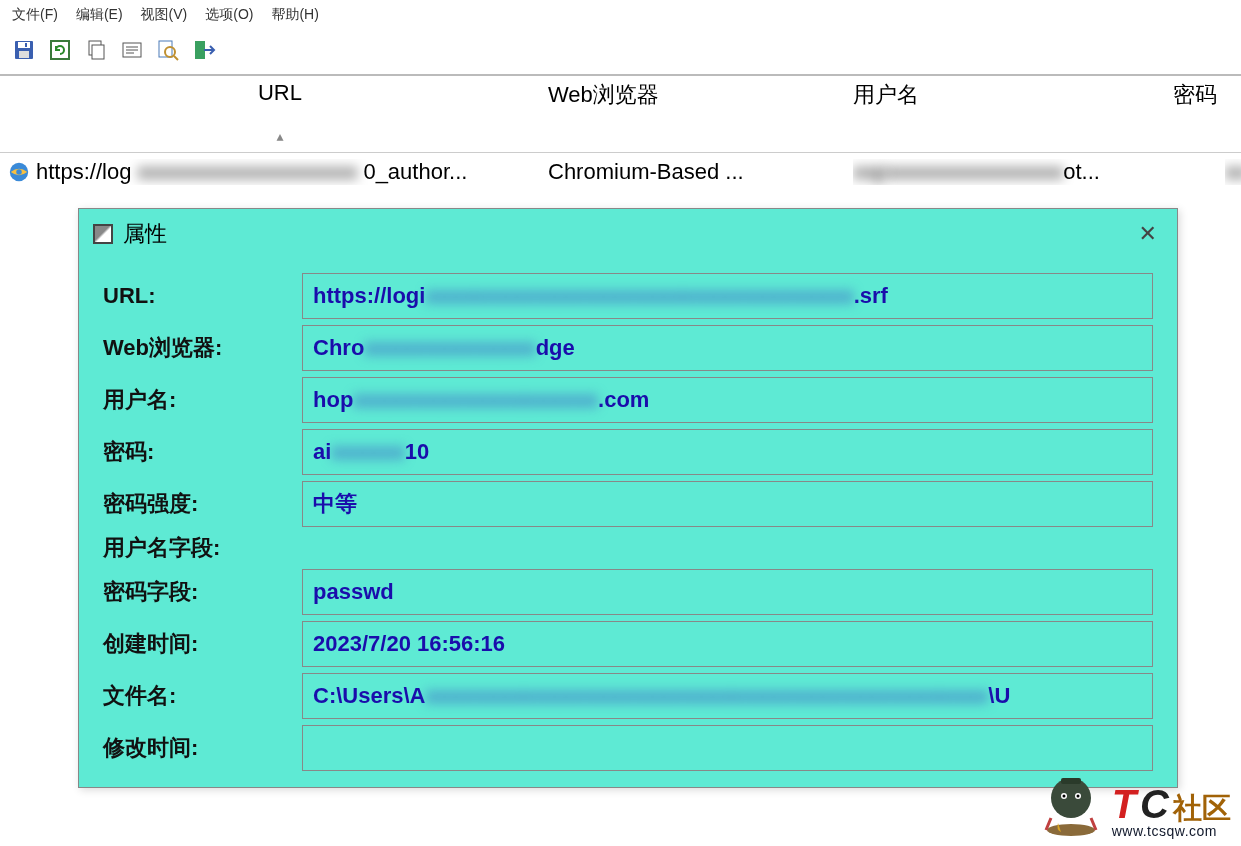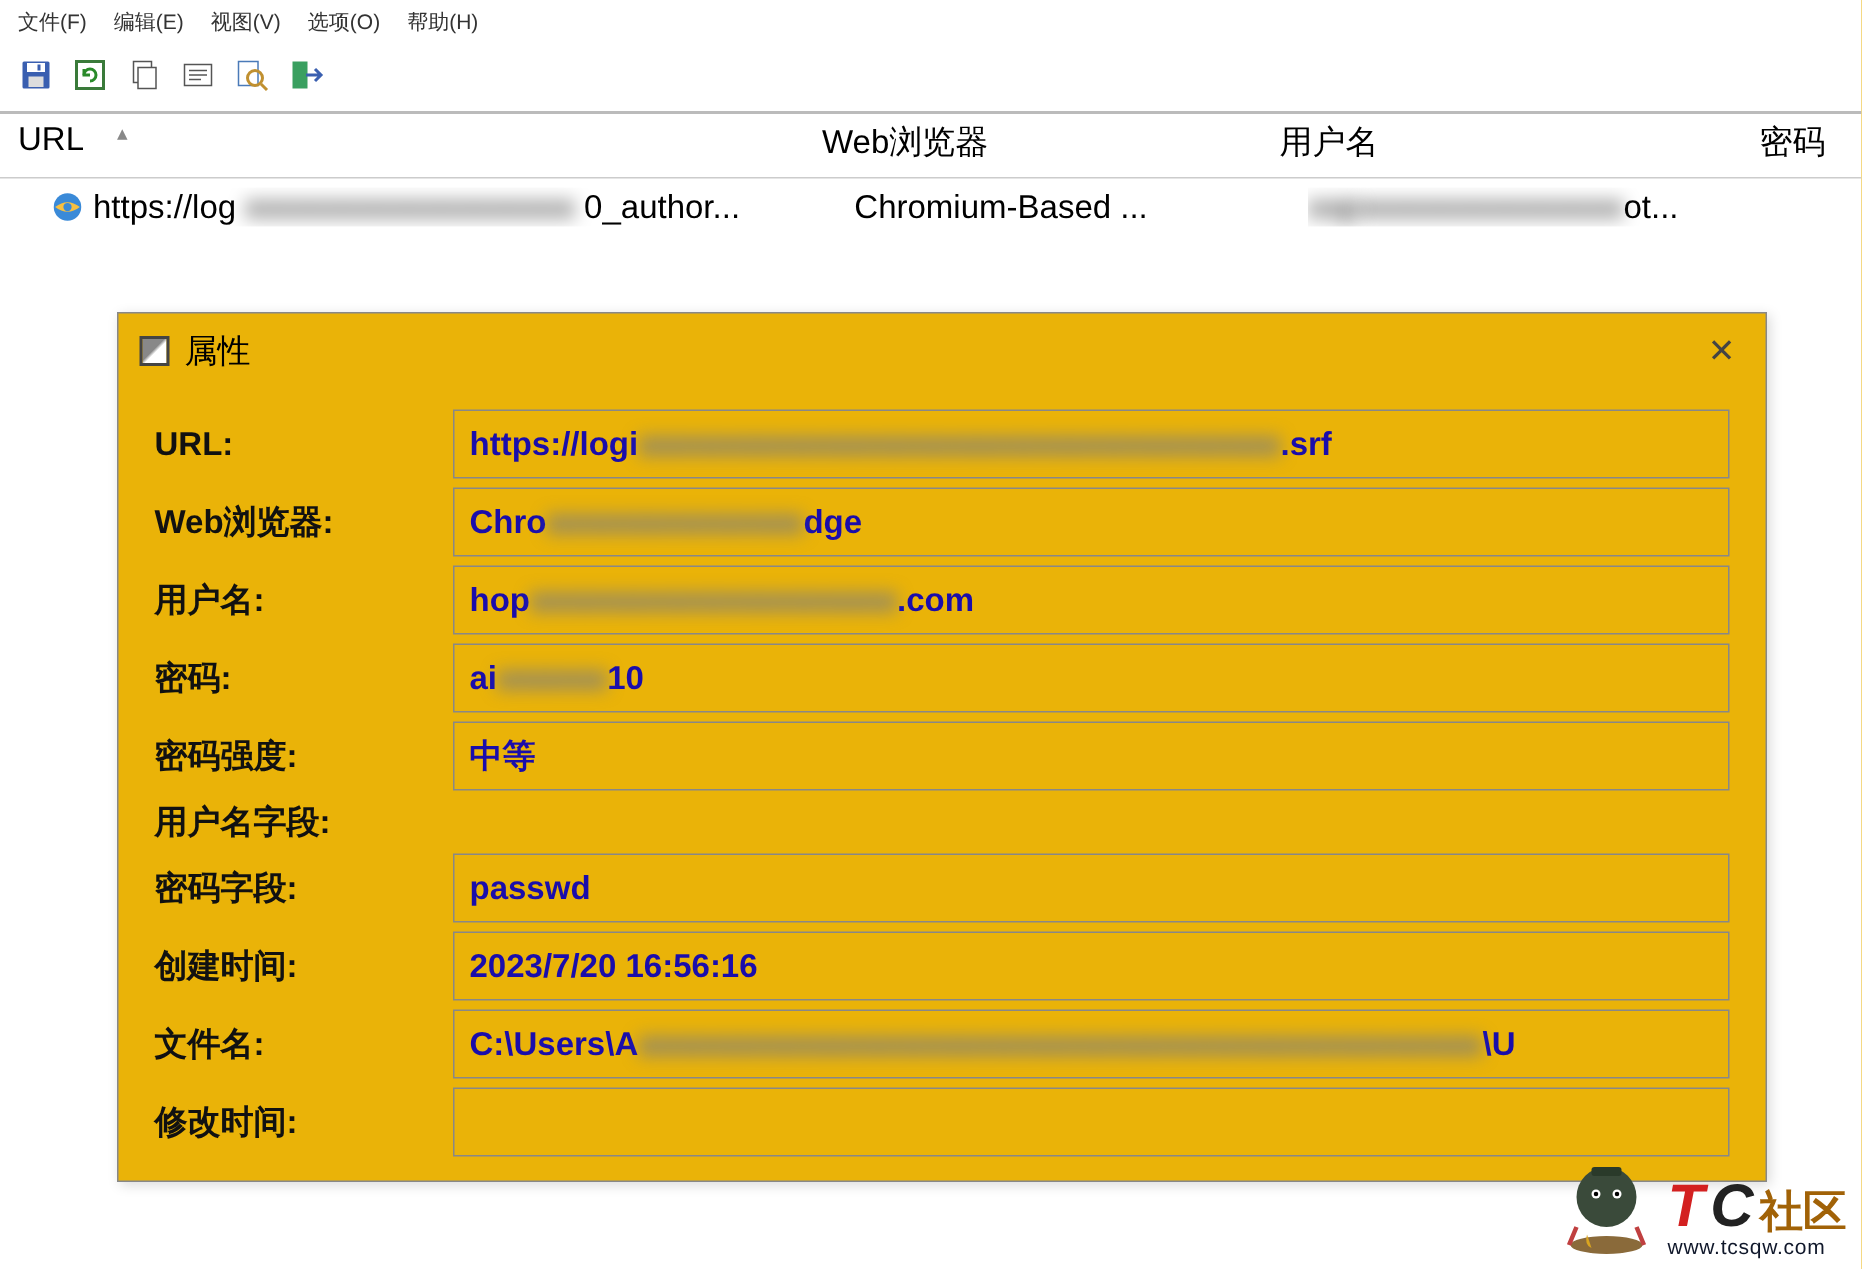--- a/index.html
+++ b/index.html
@@ -38,7 +38,7 @@
   font-size: 22px;
   padding: 4px 0 8px 0;
 }
-.th-url { width: 548px; padding-left: 12px; display:flex; gap:22px;}
+.th-url { width: 548px; padding-left: 12px; display:flex; align-items:center; gap:22px;flex-direction:column;}
 .th-browser { width: 305px; }
 .th-user { width: 320px; }
 .th-pass { flex: 1; }

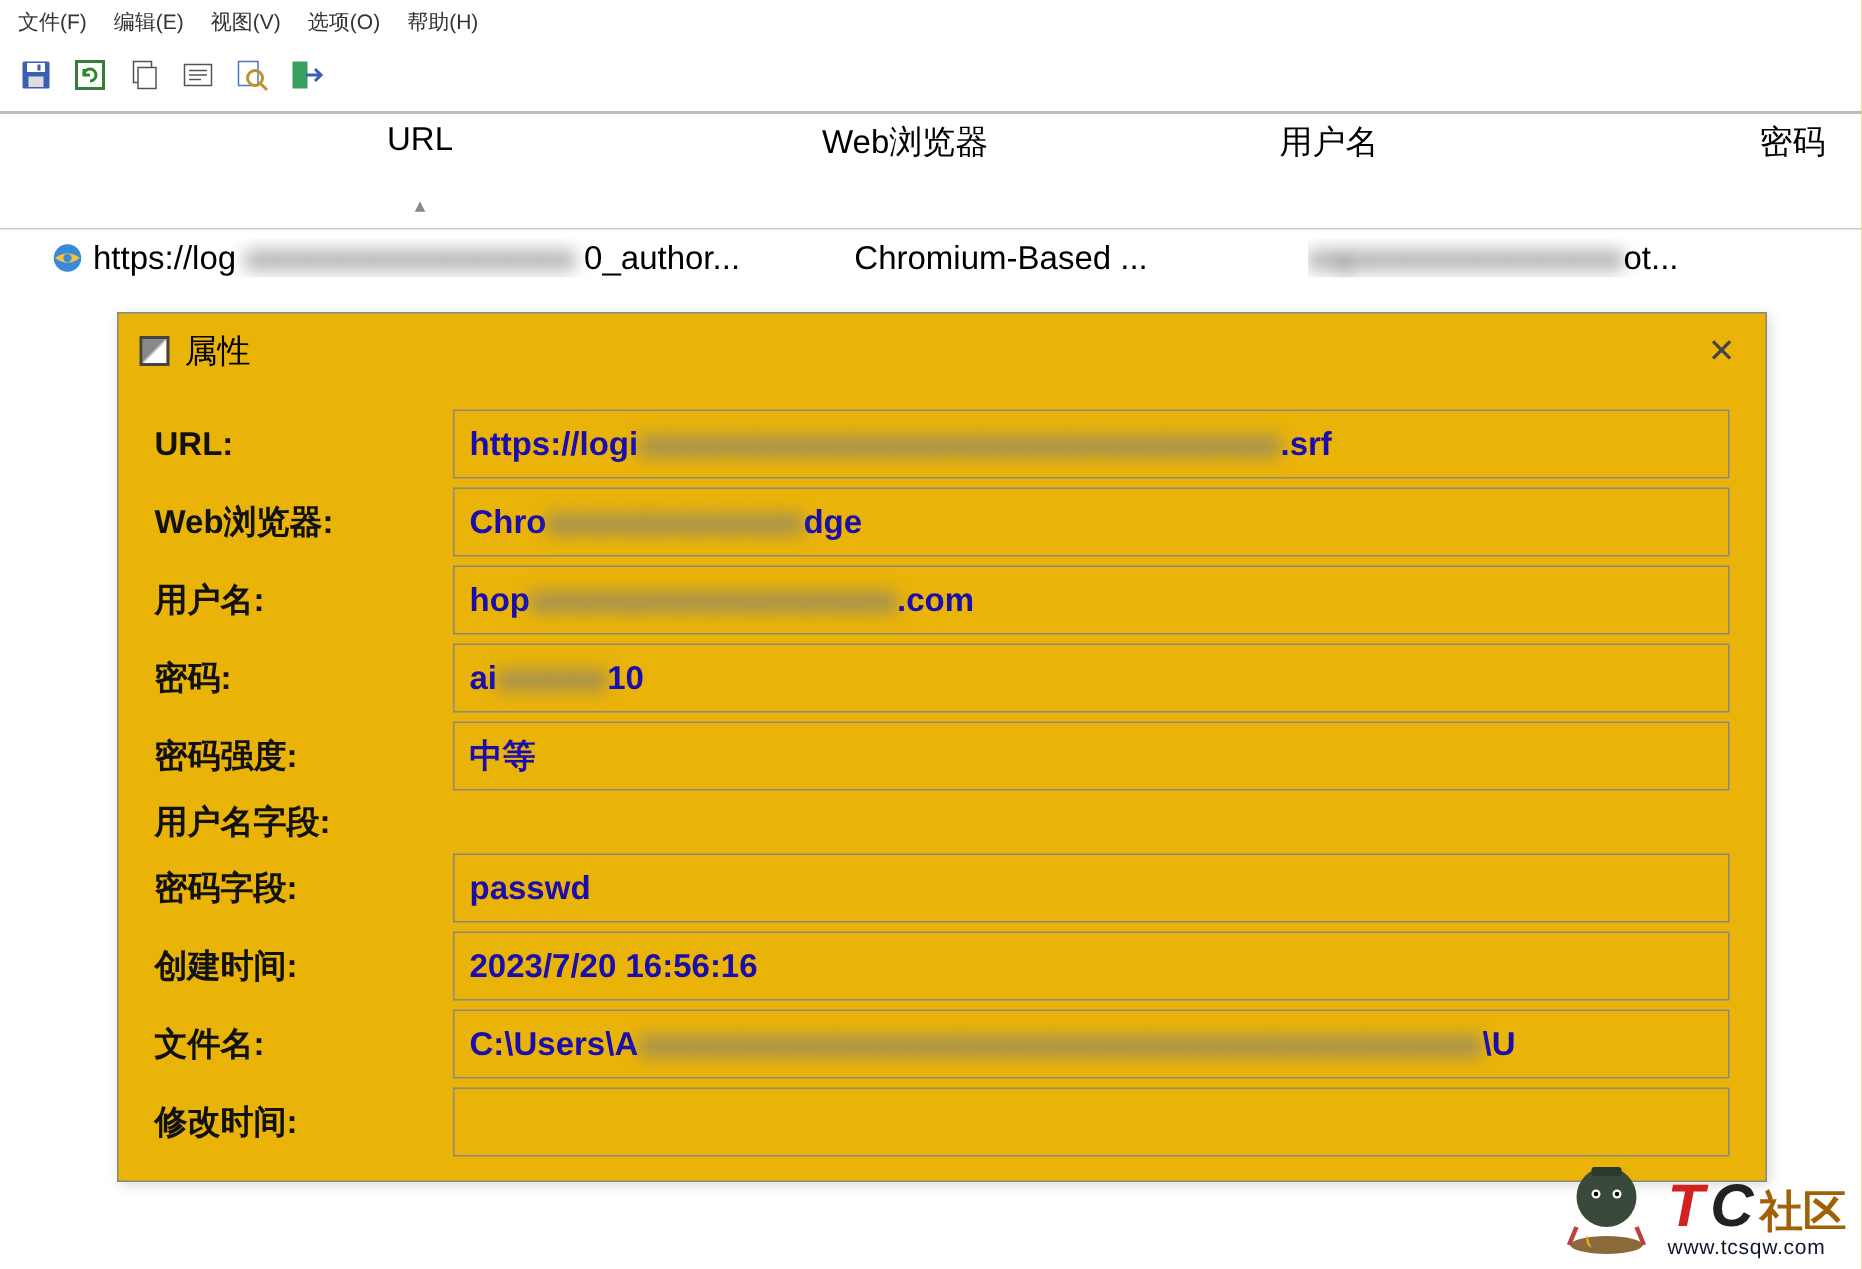--- a/index.html
+++ b/index.html
@@ -49,7 +49,7 @@
   padding: 6px 0;
   align-items: center;
 }
-.td-url { width: 548px; padding-left: 8px; display:flex; align-items:center; gap:6px; white-space:nowrap; overflow:hidden;margin-left:26px;}
+.td-url { width: 548px; padding-left: 8px; display:flex; align-items:center; gap:6px; white-space:nowrap; overflow:hidden;}
 .td-browser { width: 305px; white-space:nowrap; overflow:hidden;}
 .td-user { width: 372px; white-space:nowrap; overflow:hidden;}
 .td-pass { flex: 1; white-space:nowrap; overflow:hidden;}

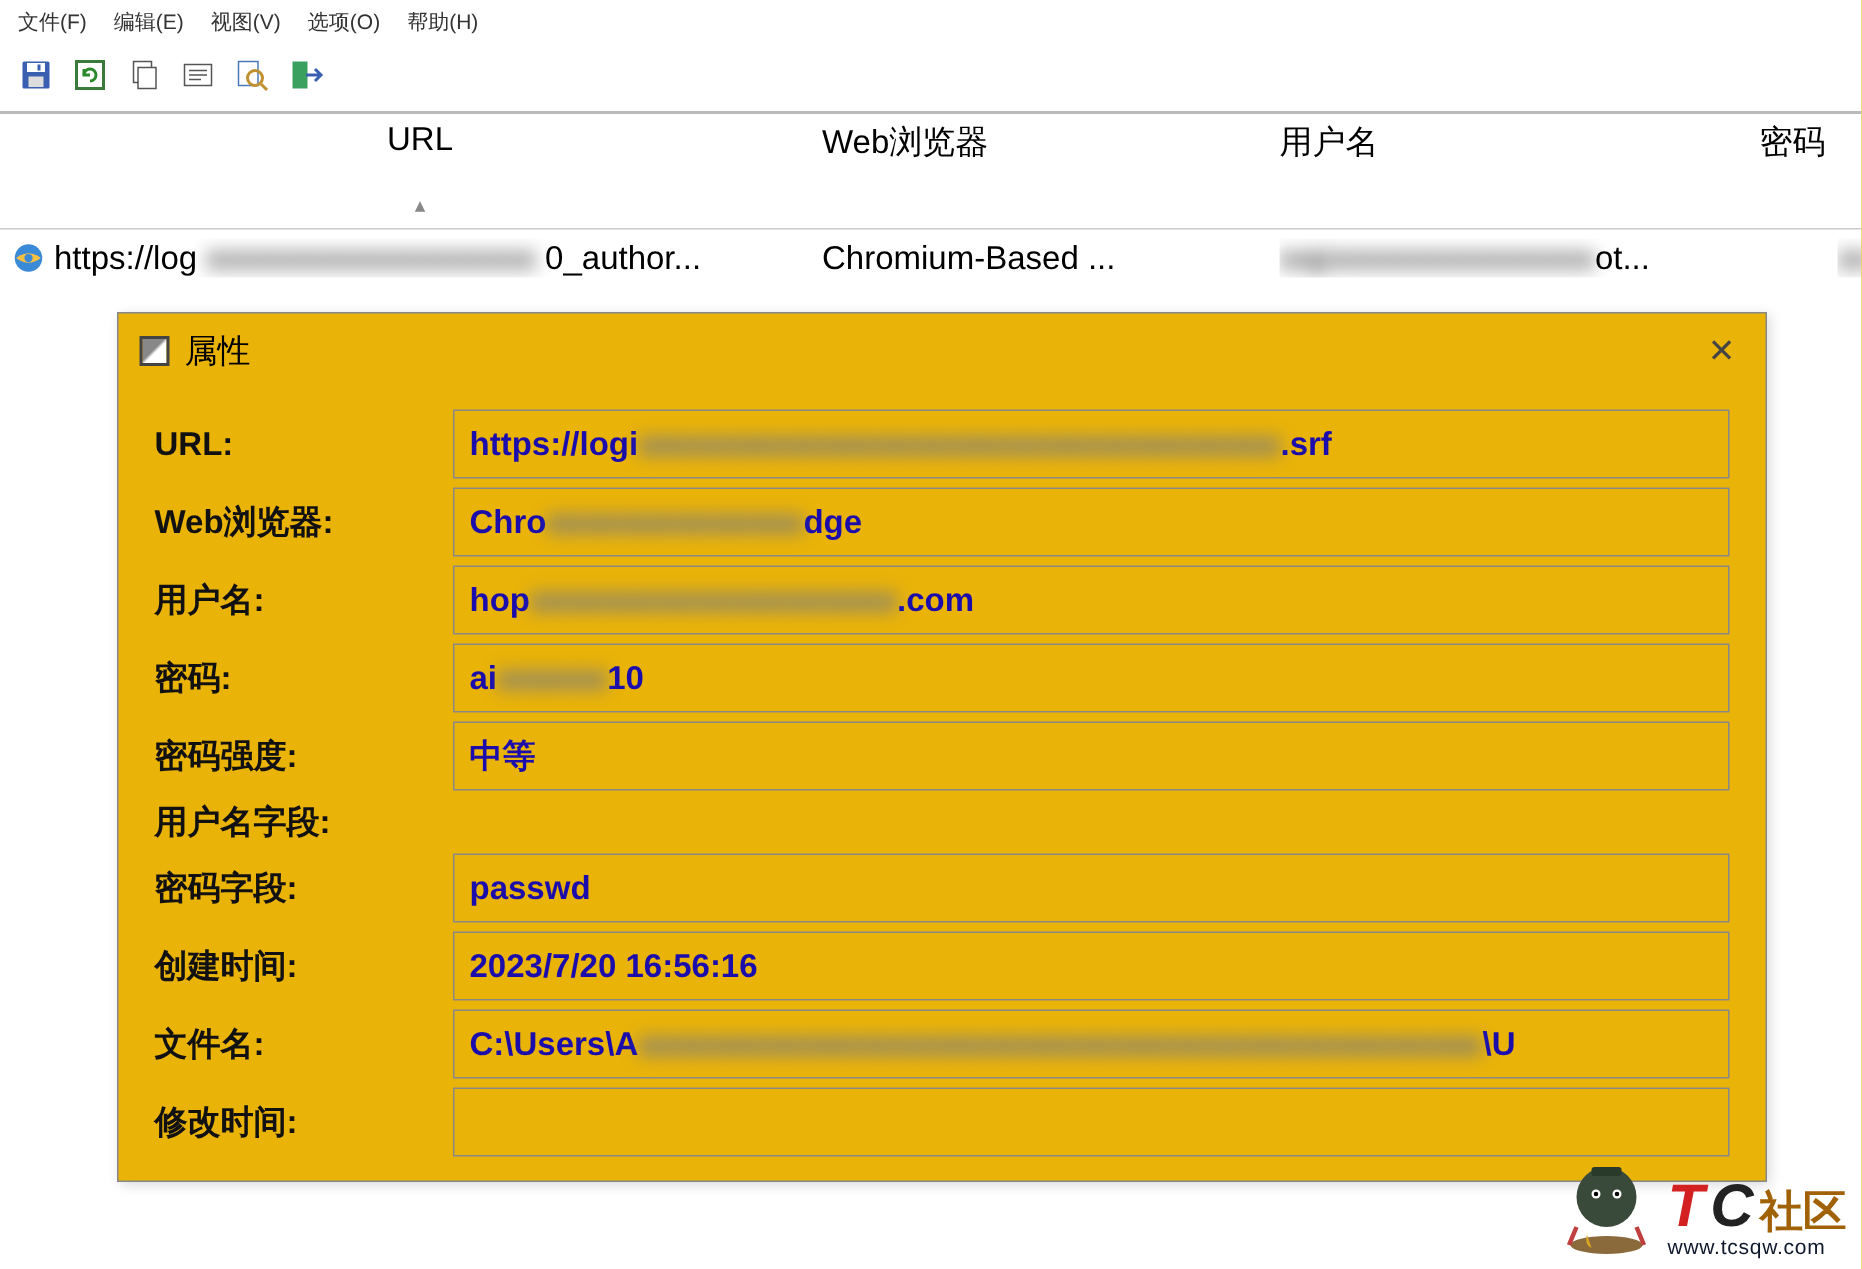--- a/index.html
+++ b/index.html
@@ -61,7 +61,7 @@
   left: 78px;
   top: 208px;
   width: 1100px;
-  background: #eab308;
+  background: #5eead4;
   border: 1px solid #888;
   box-shadow: 2px 2px 8px rgba(0,0,0,0.15);
 }

